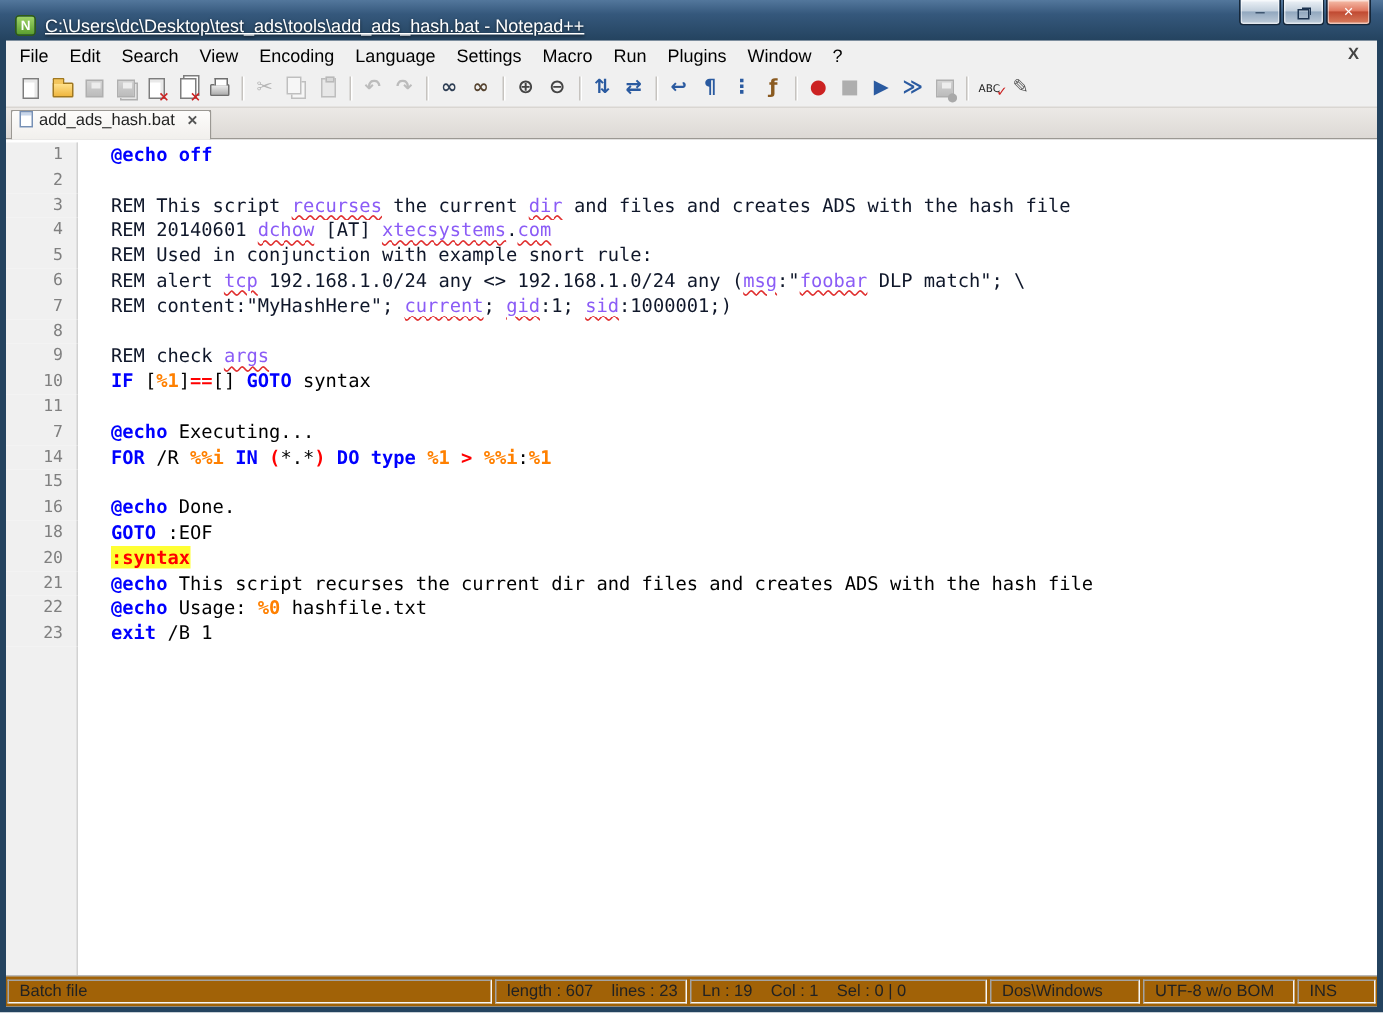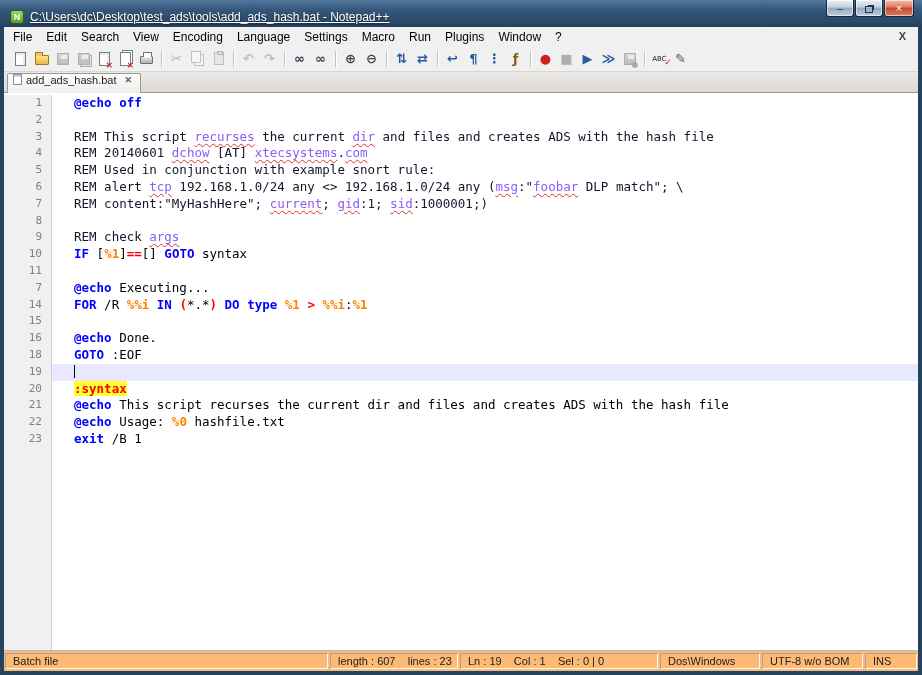--- a/index.html
+++ b/index.html
@@ -348,10 +348,6 @@
             <span class="code"><span class="tk-k">GOTO</span><span class="tk-t"> :EOF</span></span>
           </div>
           <div class="ed-row">
-            <span class="ln">19</span>
-            <span class="code current"><span class="caret"></span></span>
-          </div>
-          <div class="ed-row">
             <span class="ln">20</span>
             <span class="code"><span class="tk-lb">:syntax</span></span>
           </div>

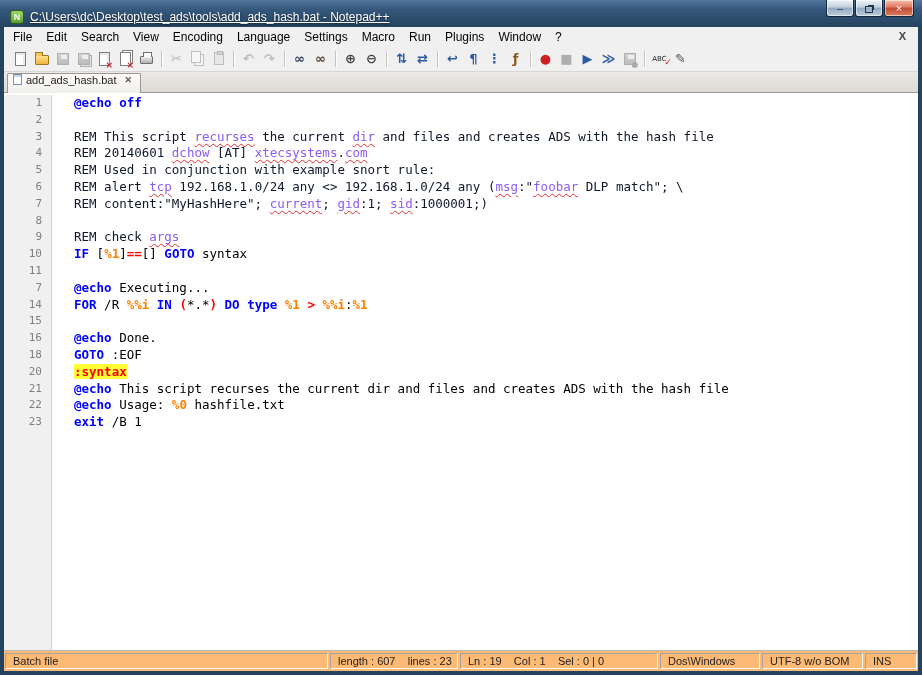--- a/index.html
+++ b/index.html
@@ -141,7 +141,7 @@
 
   
   .statusbar {
-    height:21px; flex:0 0 21px; background:#fdba74; border-top:1px solid #b9b9b9;
+    height:21px; flex:0 0 21px; background:#a16207; border-top:1px solid #b9b9b9;
     display:grid; grid-template-columns:325px 130px 200px 102px 103px 1fr;
     font-size:11px; color:#222;
   }

